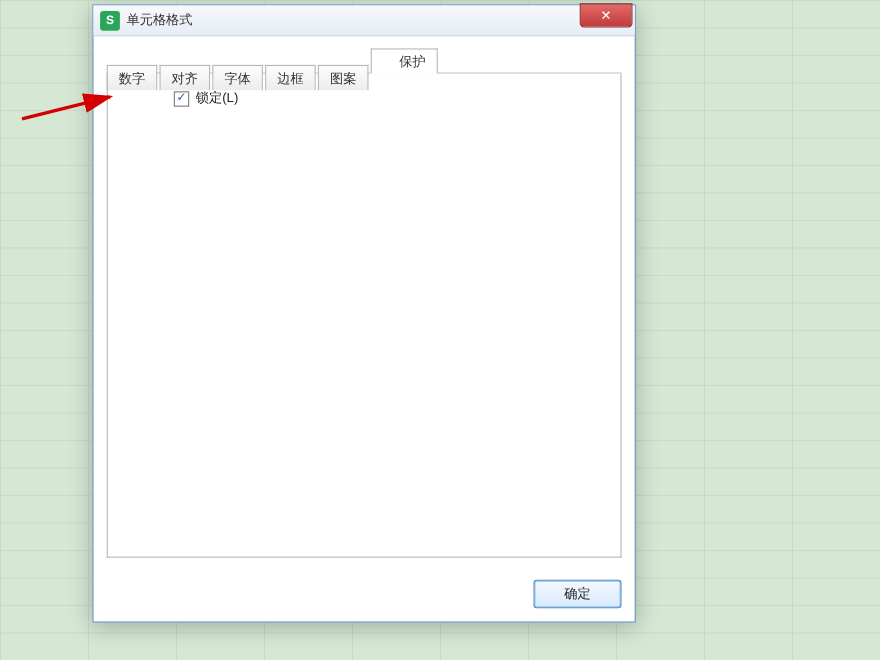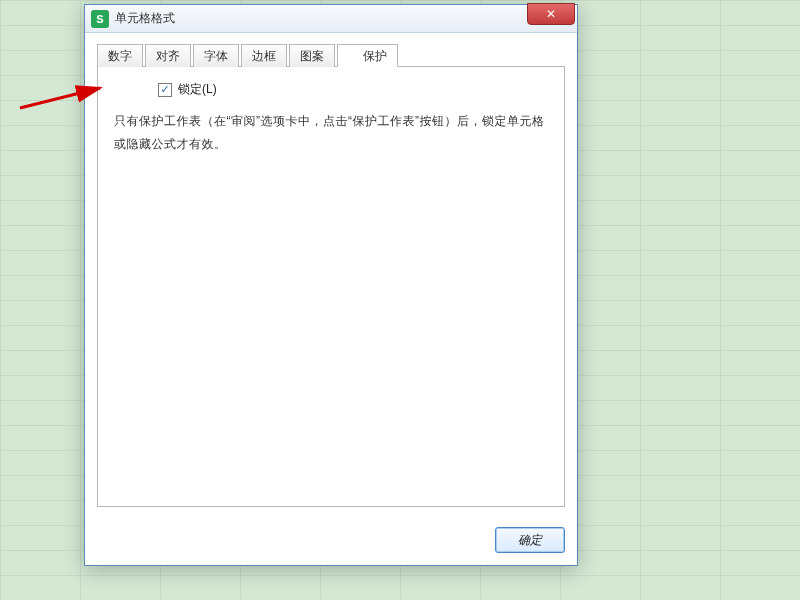--- a/index.html
+++ b/index.html
@@ -106,7 +106,7 @@
       font-size: 12px;
       color: #333;
       position: relative;
-      top: 1px;
+      top: 16px;
     }
     .tab.active {
       background: #fff;

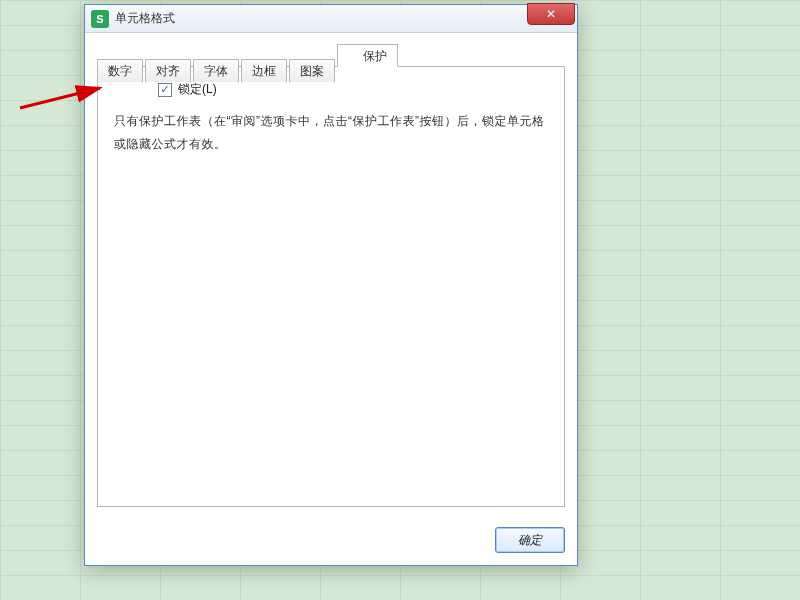--- a/index.html
+++ b/index.html
@@ -219,7 +219,6 @@
         <div class="checkbox checked"></div>
         <span class="check-label">锁定(L)</span>
       </div>
-      <div class="desc">只有保护工作表（在“审阅”选项卡中，点击“保护工作表”按钮）后，锁定单元格或隐藏公式才有效。</div>
     </div>
   </div>
 

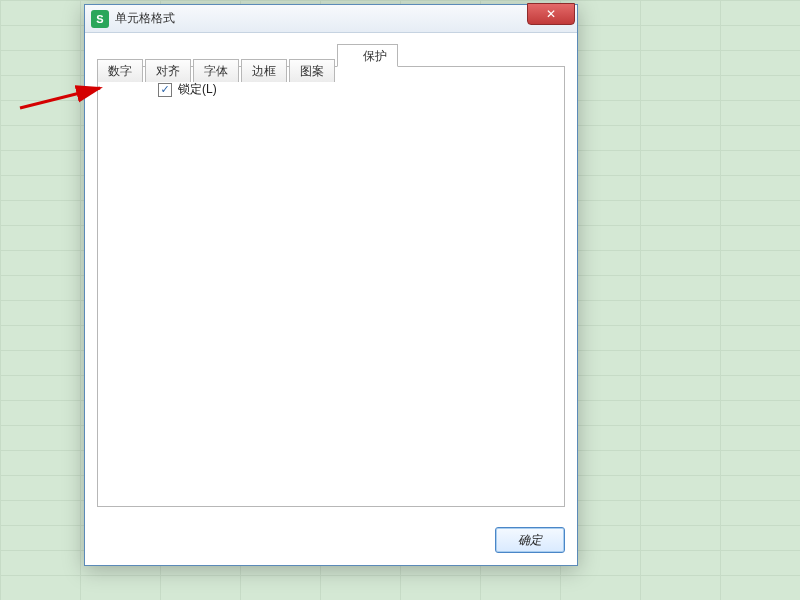--- a/index.html
+++ b/index.html
@@ -160,7 +160,7 @@
       gap: 10px;
     }
     .btn {
-      width: 70px;
+      width: 80px;
       height: 26px;
       border: 1px solid #8a8a8a;
       background: linear-gradient(#fdfdfd, #e7e7e7);
@@ -171,7 +171,6 @@
       display: flex;
       align-items: center;
       justify-content: center;
-      font-style: italic;
     }
     .btn.primary {
       border: 1px solid #4a86c7;

